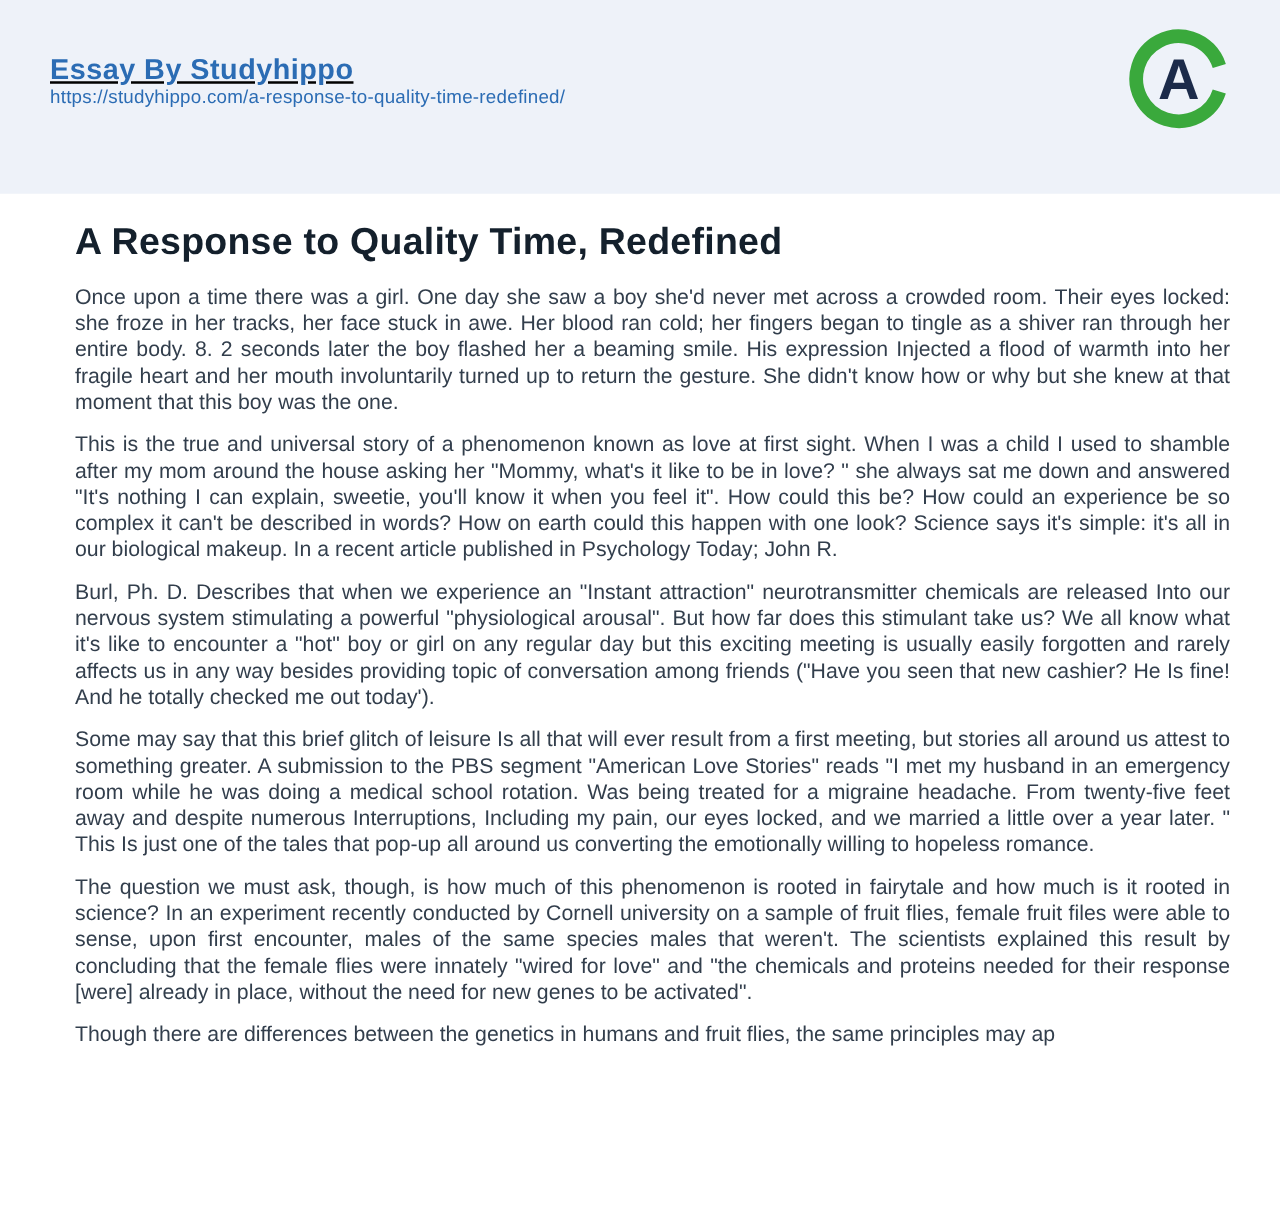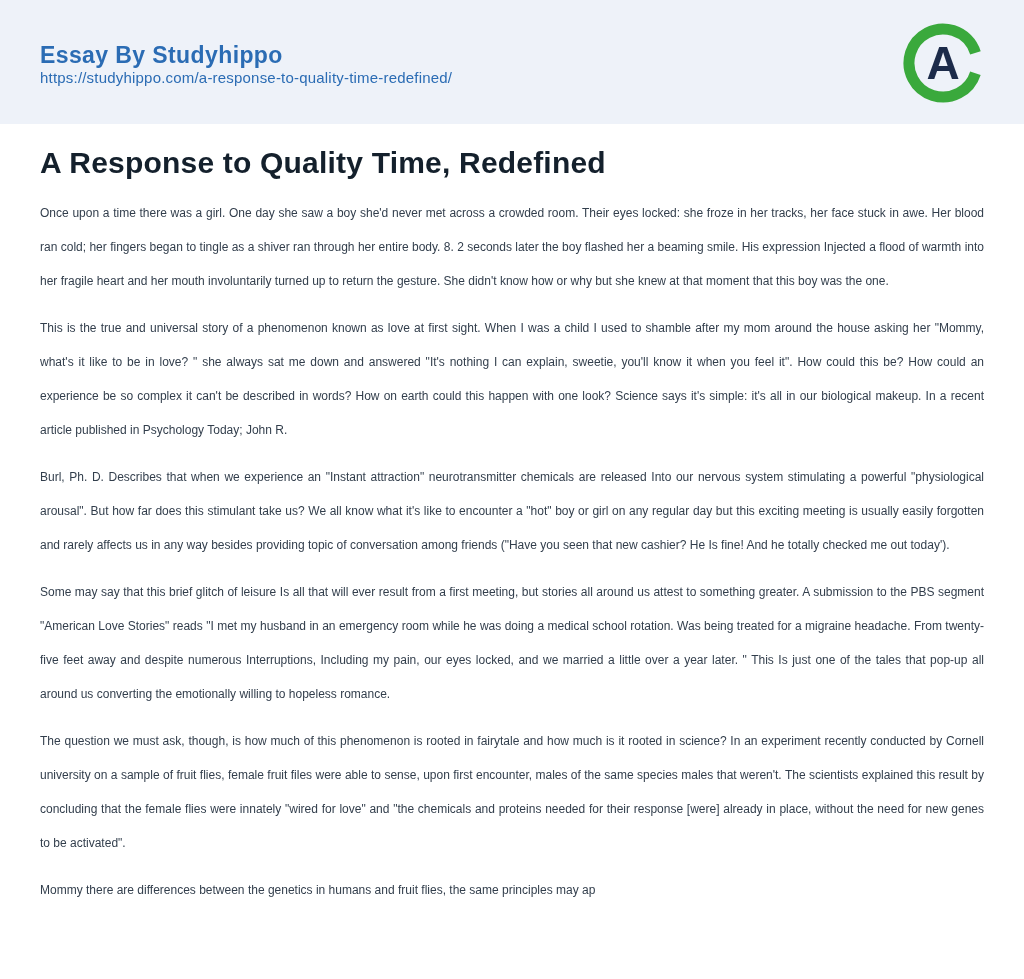--- a/index.html
+++ b/index.html
@@ -14,9 +14,10 @@
 
   .header {
     background: var(--header-bg, #eef2f9);
-    height: 124px;
+    height: 155px;
     padding: 42px 56px 0 40px;
     position: relative;
+    text-decoration: underline;
   }
   .site-title {
     color: var(--accent-blue, #2b6cb4);

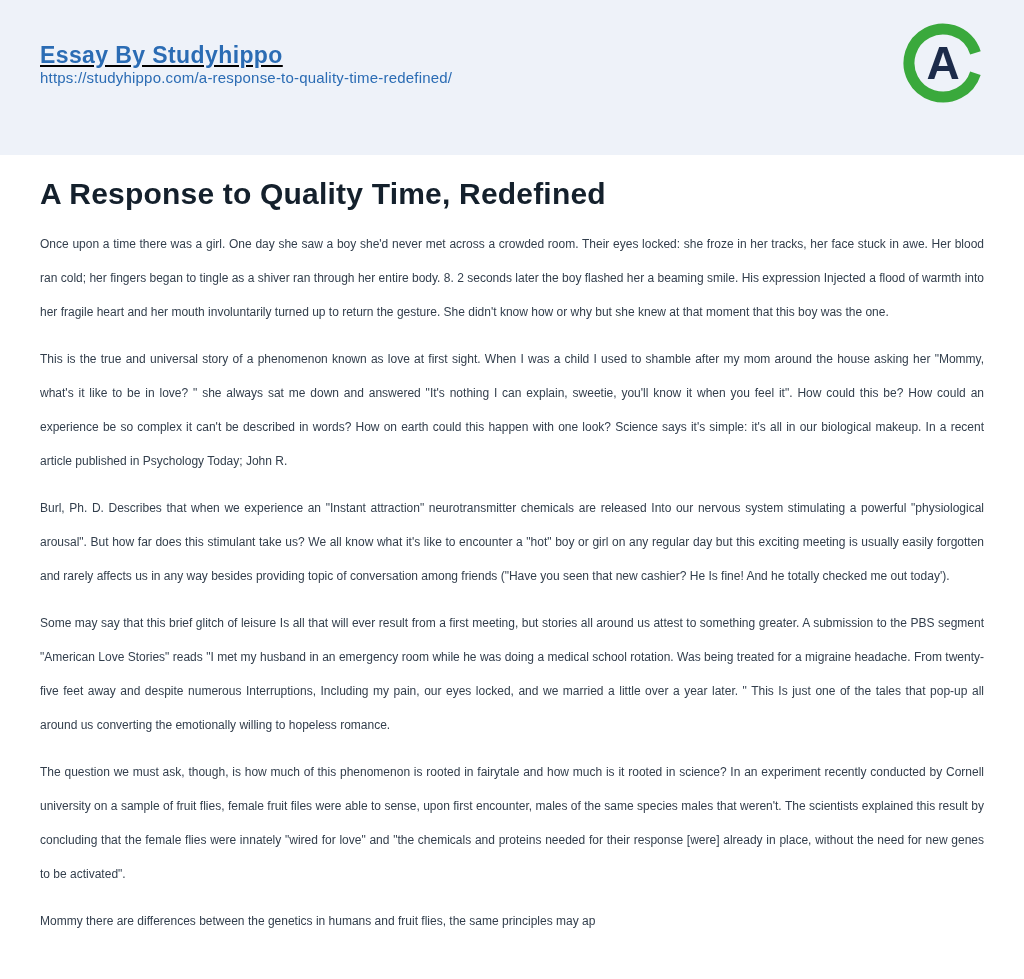--- a/index.html
+++ b/index.html
@@ -41,7 +41,7 @@
     height: 82px;
   }
 
-  .main { padding: 20px 40px 0 40px; }
+  .main { padding: 20px 40px 0 60px; }
   .article-title {
     color: var(--title-dark, #14202c);
     font-size: 30px;

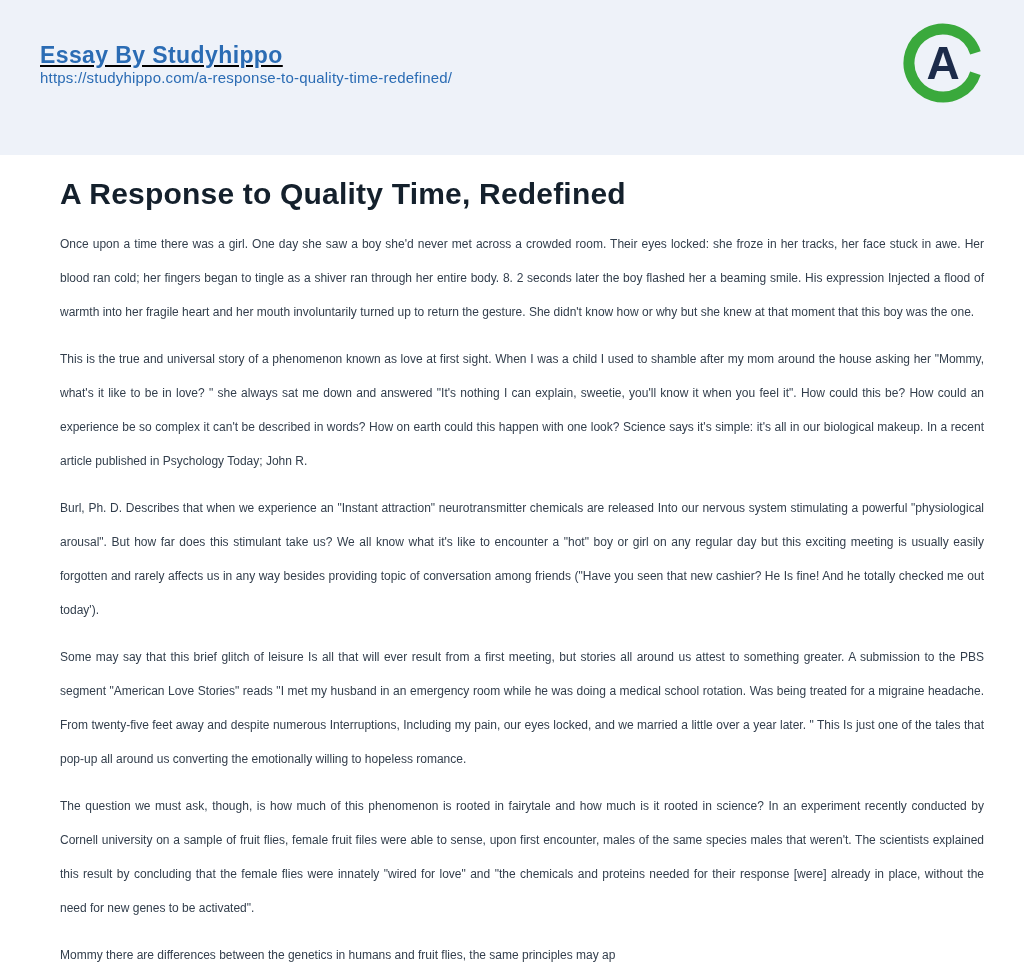--- a/index.html
+++ b/index.html
@@ -51,8 +51,8 @@
   }
   .paragraph {
     color: var(--body-text, #323e4c);
-    font-size: 12px;
-    line-height: 34px;
+    font-size: 17px;
+    line-height: 21px;
     text-align: justify;
     margin-bottom: 13px;
   }

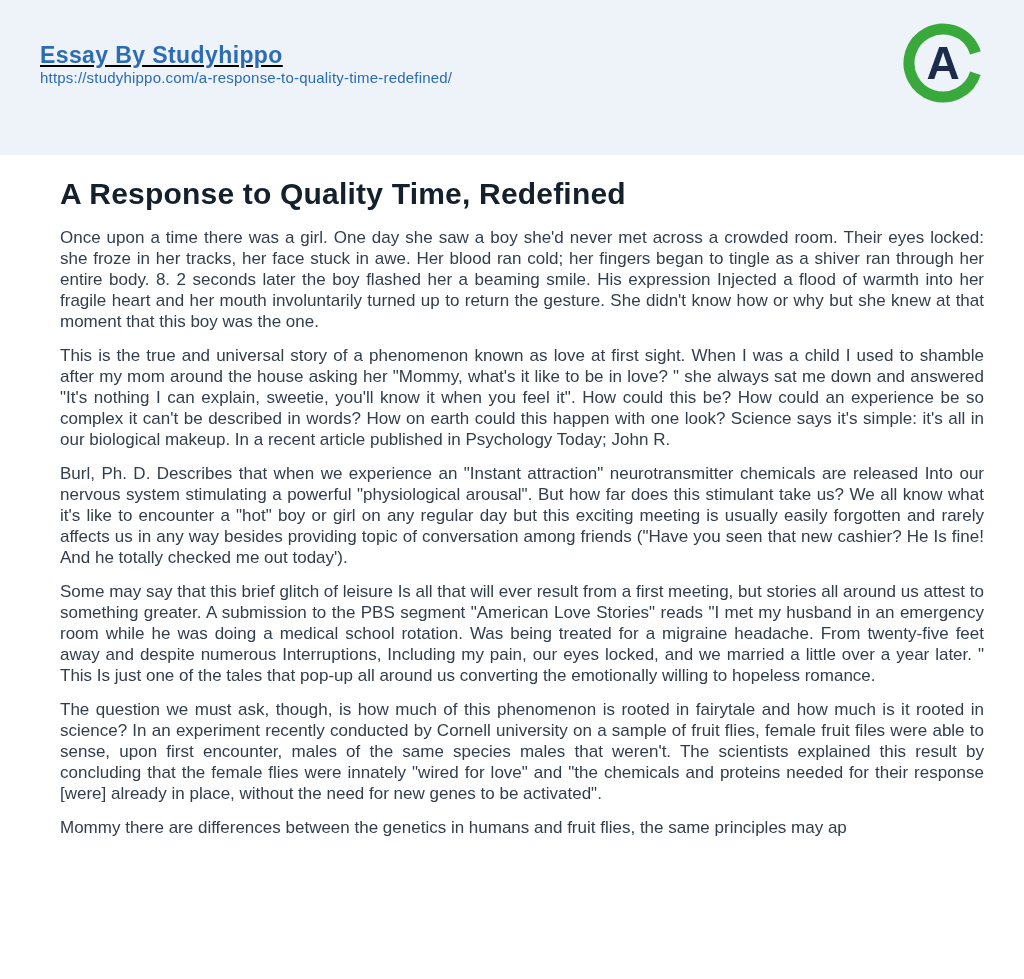--- a/index.html
+++ b/index.html
@@ -84,7 +84,7 @@
     <p class="paragraph">Burl, Ph. D. Describes that when we experience an "Instant attraction" neurotransmitter chemicals are released Into our nervous system stimulating a powerful "physiological arousal". But how far does this stimulant take us? We all know what it's like to encounter a "hot" boy or girl on any regular day but this exciting meeting is usually easily forgotten and rarely affects us in any way besides providing topic of conversation among friends ("Have you seen that new cashier? He Is fine! And he totally checked me out today').</p>
     <p class="paragraph">Some may say that this brief glitch of leisure Is all that will ever result from a first meeting, but stories all around us attest to something greater. A submission to the PBS segment "American Love Stories" reads "I met my husband in an emergency room while he was doing a medical school rotation. Was being treated for a migraine headache. From twenty-five feet away and despite numerous Interruptions, Including my pain, our eyes locked, and we married a little over a year later. " This Is just one of the tales that pop-up all around us converting the emotionally willing to hopeless romance.</p>
     <p class="paragraph">The question we must ask, though, is how much of this phenomenon is rooted in fairytale and how much is it rooted in science? In an experiment recently conducted by Cornell university on a sample of fruit flies, female fruit files were able to sense, upon first encounter, males of the same species males that weren't. The scientists explained this result by concluding that the female flies were innately "wired for love" and "the chemicals and proteins needed for their response [were] already in place, without the need for new genes to be activated".</p>
-    <p class="paragraph">Mommy there are differences between the genetics in humans and fruit flies, the same principles may ap</p>
+    <p class="paragraph">Though there are differences between the genetics in humans and fruit flies, the same principles may ap</p>
   </main>
 
 </div>

